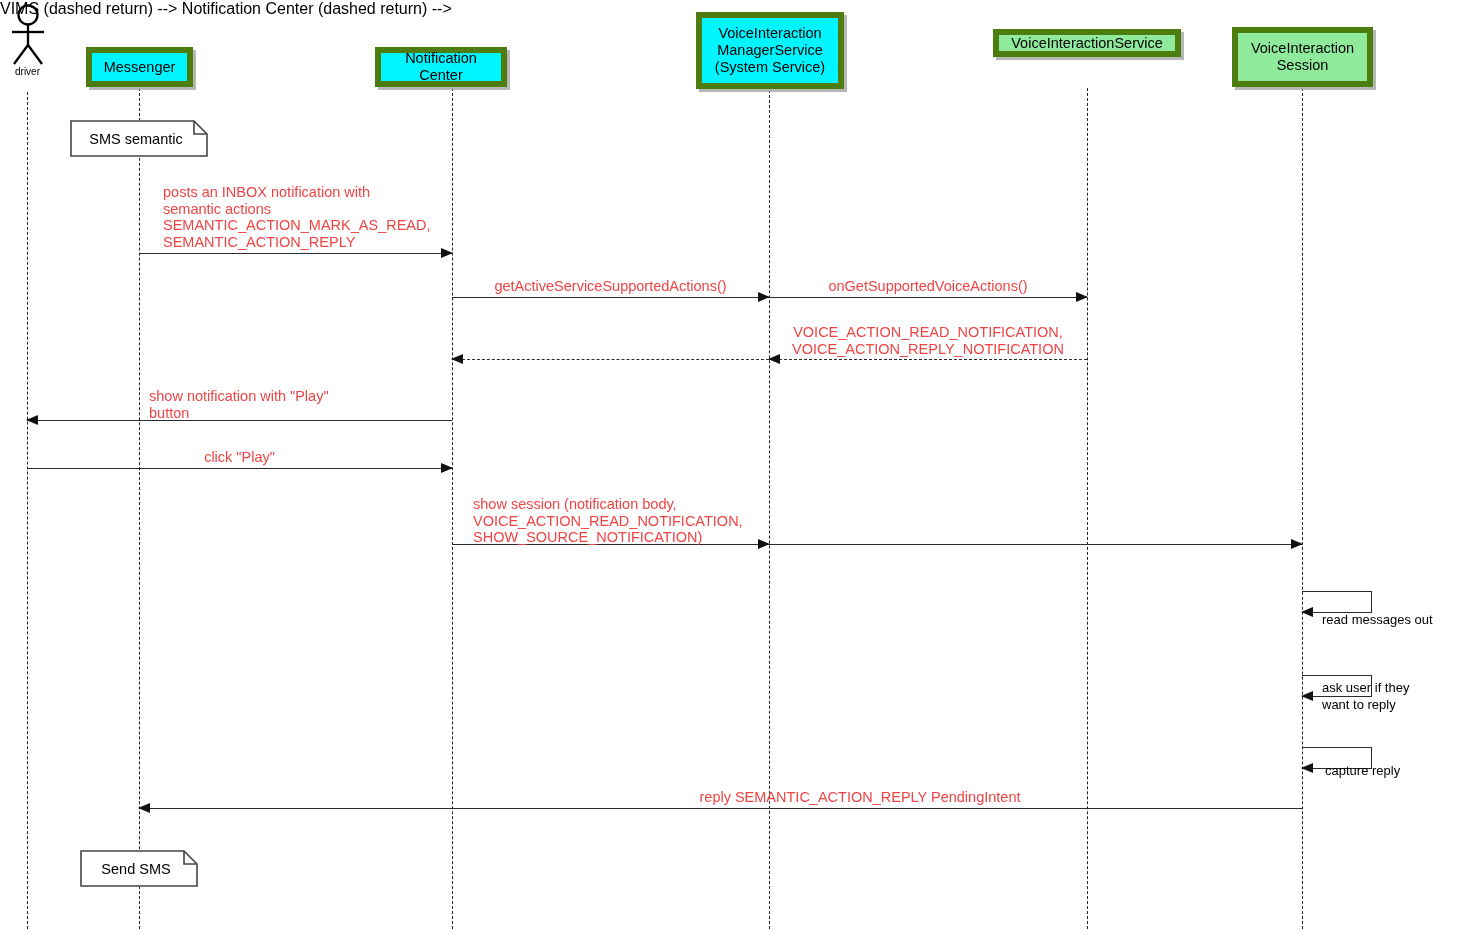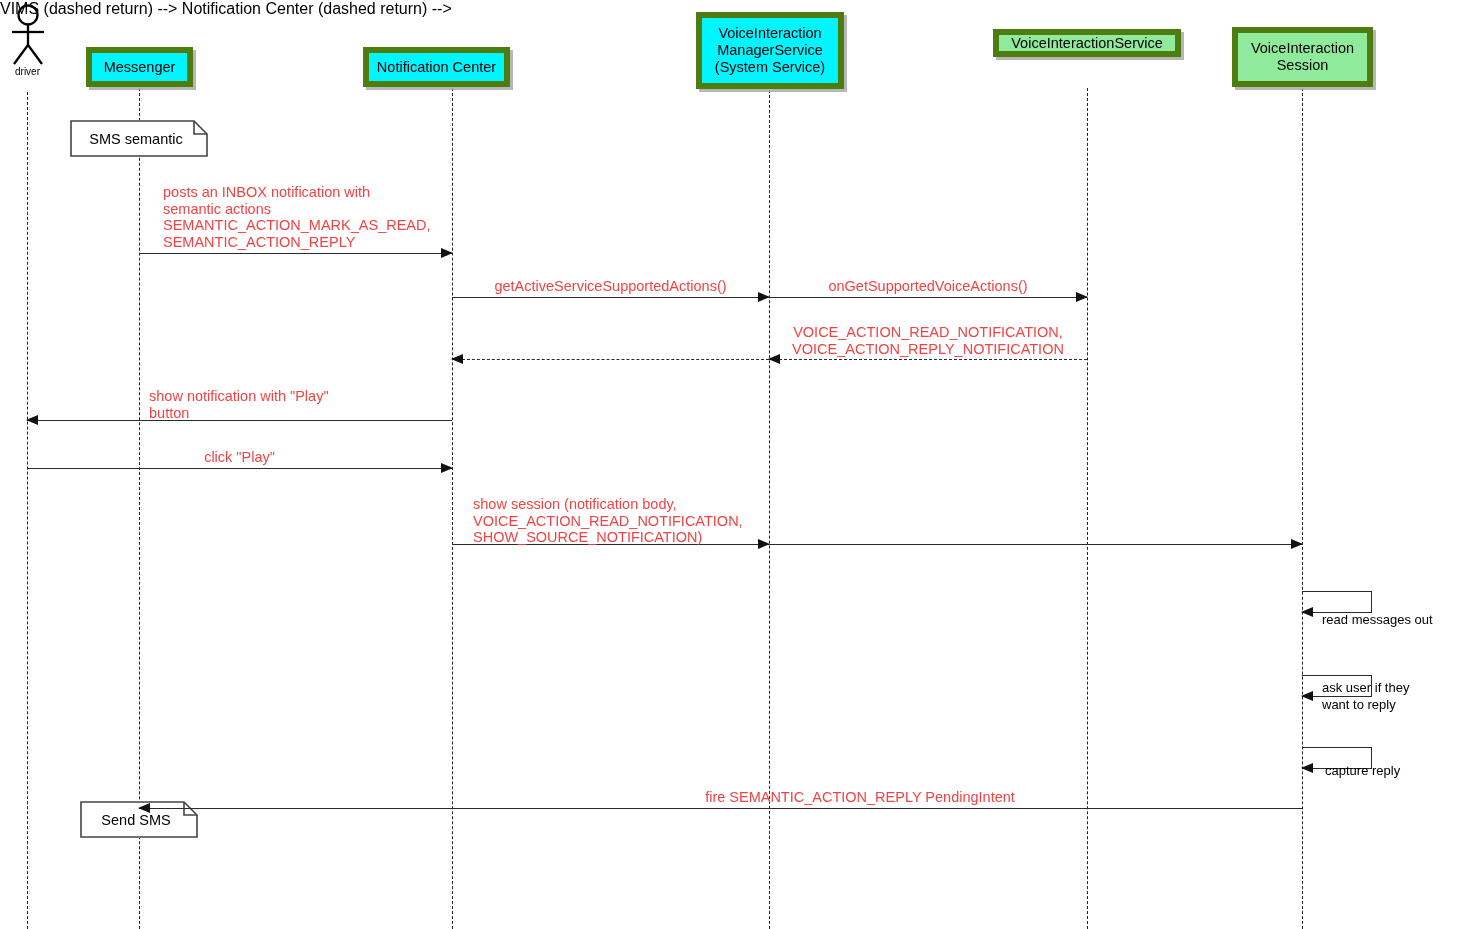--- a/index.html
+++ b/index.html
@@ -186,7 +186,7 @@
     <span>Messenger</span>
   </div>
 
-  <div class="participant cyan" style="left:363px; top:47px; width:147px; height:40px;">
+  <div class="participant cyan" style="left:375px; top:47px; width:132px; height:40px;">
     <span>Notification Center</span>
   </div>
 

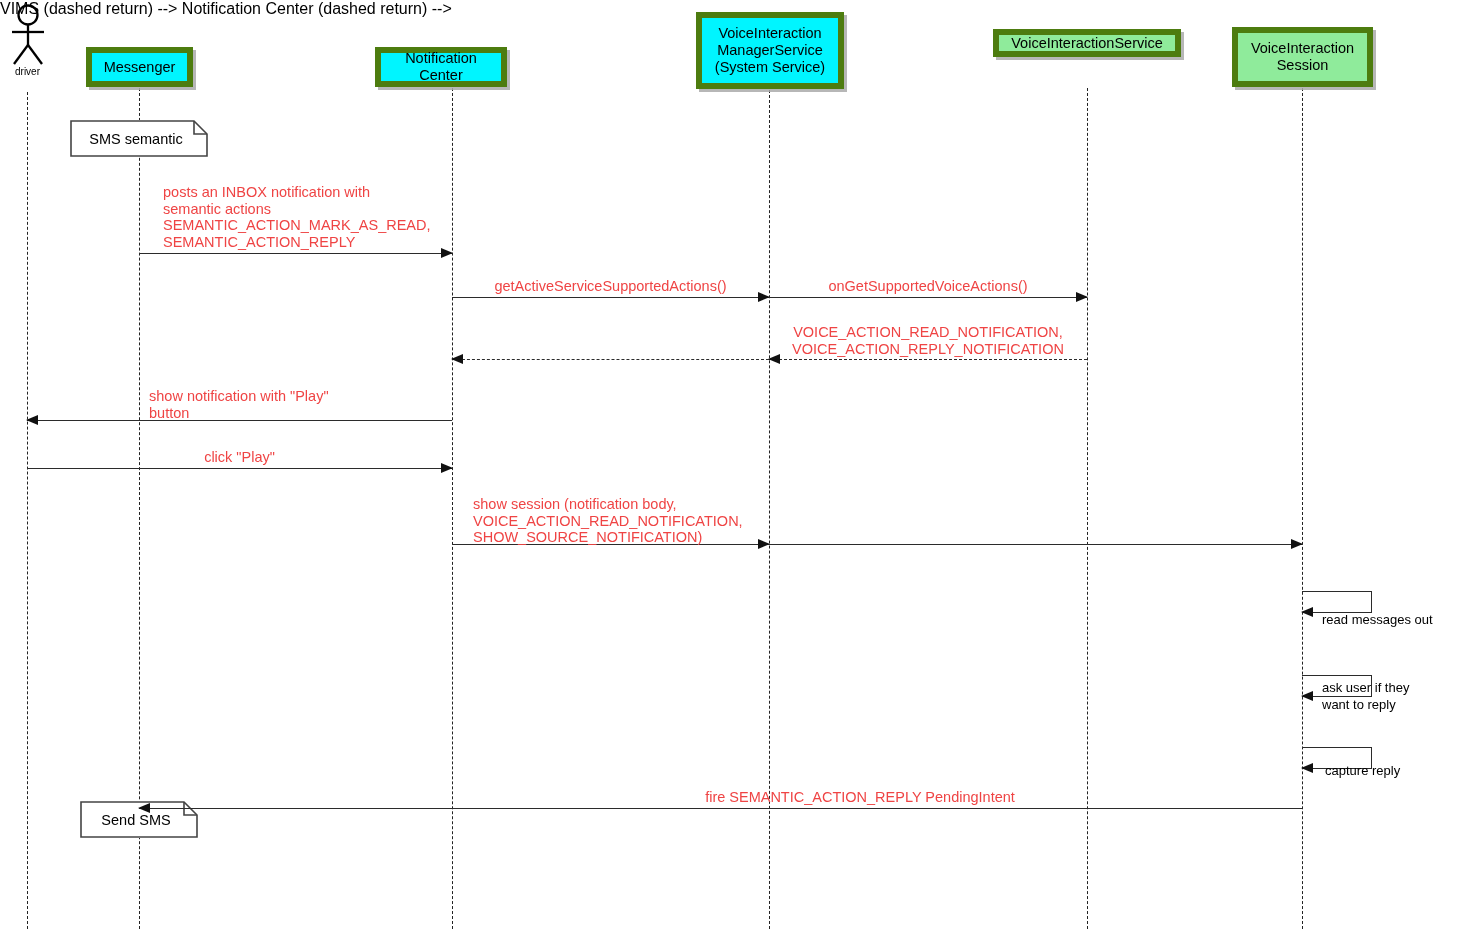--- a/index.html
+++ b/index.html
@@ -297,7 +297,7 @@
     <div class="line"></div>
     <div class="arrow-head left"></div>
   </div>
-  <div class="msg-label center" style="left:420px; top:789px; width:880px;">fire SEMANTIC_ACTION_REPLY PendingIntent</div>
+  <div class="msg-label center" style="left:420px; top:789px; width:880px;">reply SEMANTIC_ACTION_REPLY PendingIntent</div>
 
   
 

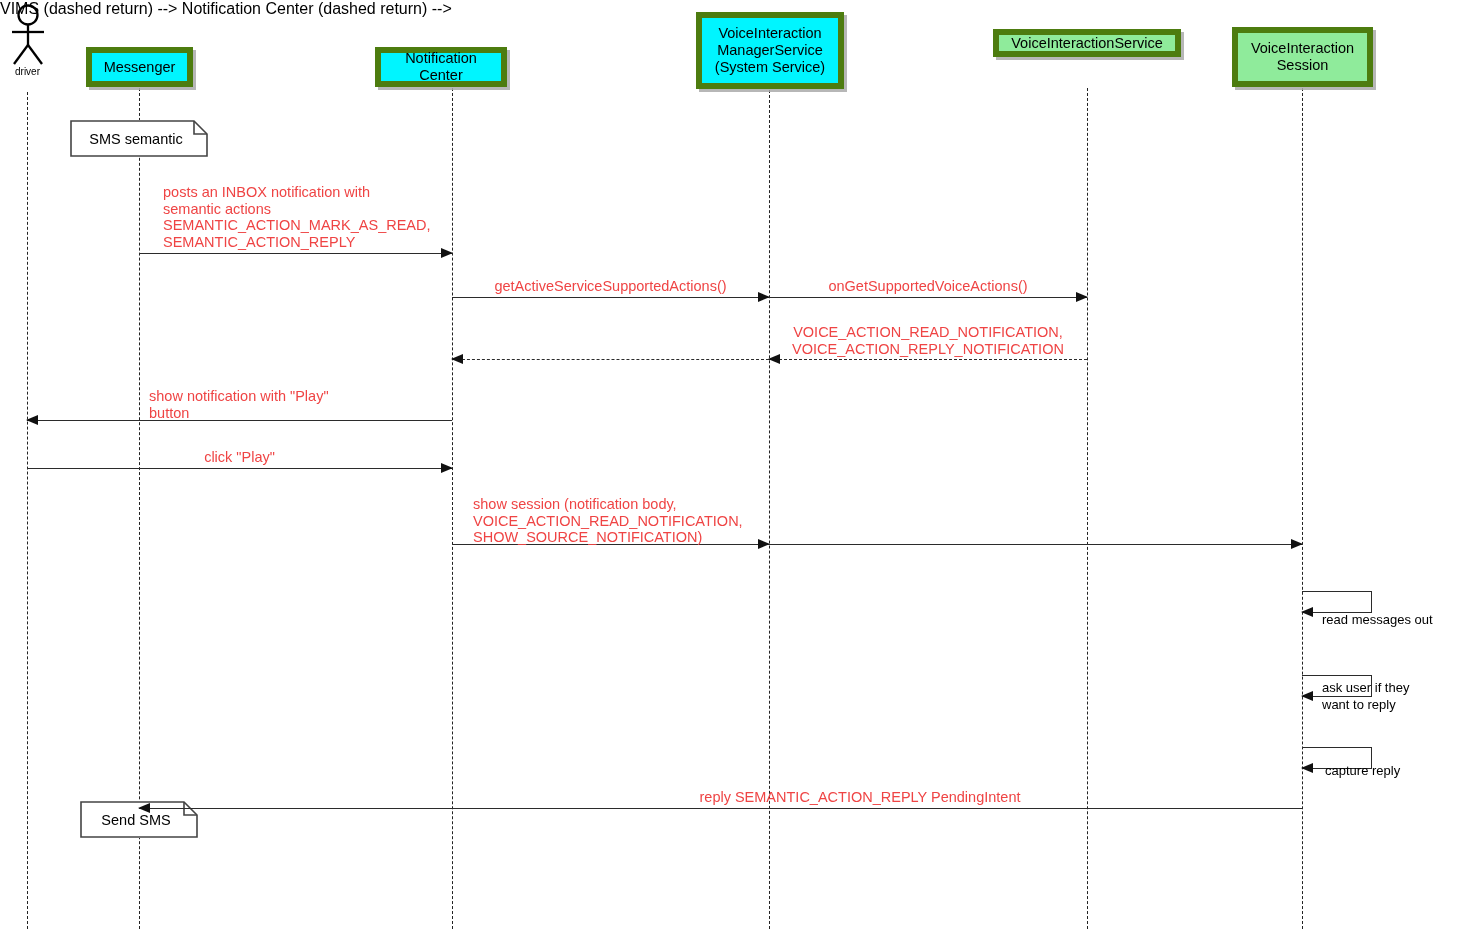--- a/index.html
+++ b/index.html
@@ -214,7 +214,7 @@
     <span class="note-text">SMS semantic</span>
   </div>
 
-  <div class="note" style="left:80px; top:801px; width:118px; height:37px;">
+  <div class="note" style="left:80px; top:850px; width:118px; height:37px;">
     <svg class="note-svg" viewBox="0 0 118 37" preserveAspectRatio="none">
       <path d="M1,1 L104,1 L117,14 L117,36 L1,36 Z" fill="#ffffff" stroke="#444444" stroke-width="1.6"></path>
       <path d="M104,1 L104,14 L117,14" fill="none" stroke="#444444" stroke-width="1.6"></path>

